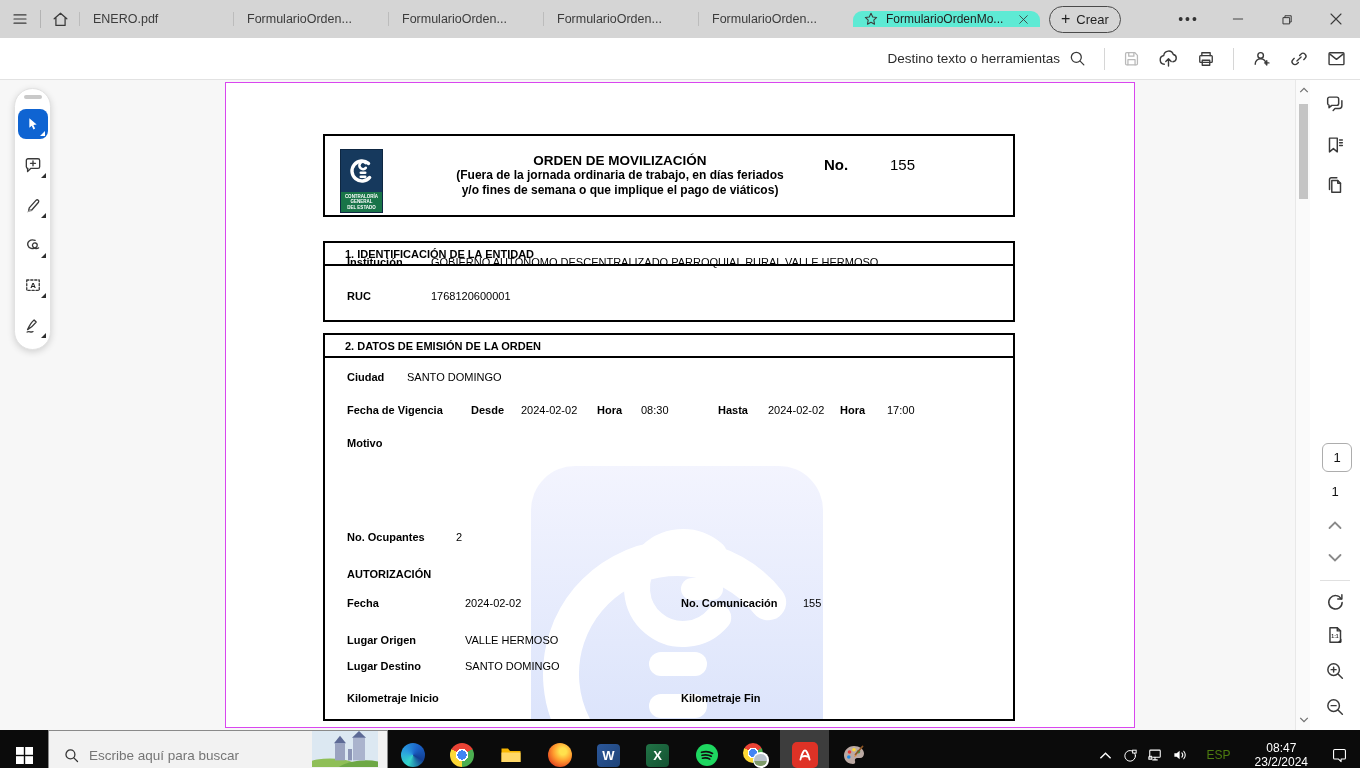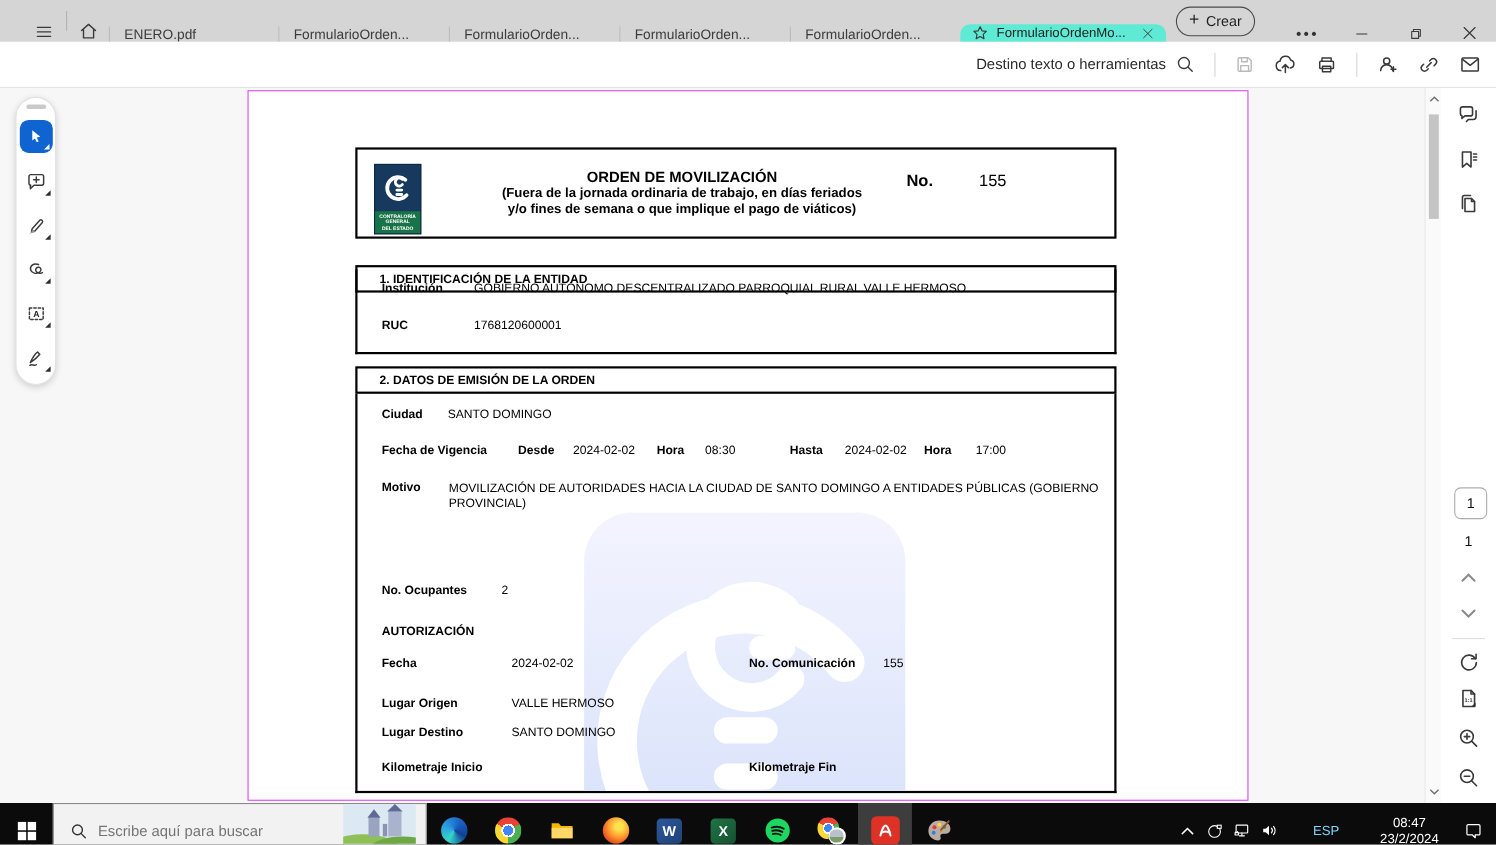--- a/index.html
+++ b/index.html
@@ -9,7 +9,7 @@
 
   
   .titlebar { position:absolute; top:0; left:0; width:1360px; height:38px; background:#d5d5d5;
-              display:flex; align-items:flex-end;padding-left:20px; }
+              display:flex; align-items:center; }
   .tbtn { width:40px; display:flex; align-items:center; justify-content:center; cursor:pointer; }
   .vdiv { width:1px; height:18px; background:#b3b3b3; align-self:center; }
   .tab { width:155px; display:flex; align-items:center; padding-left:13px; font-size:12.5px;

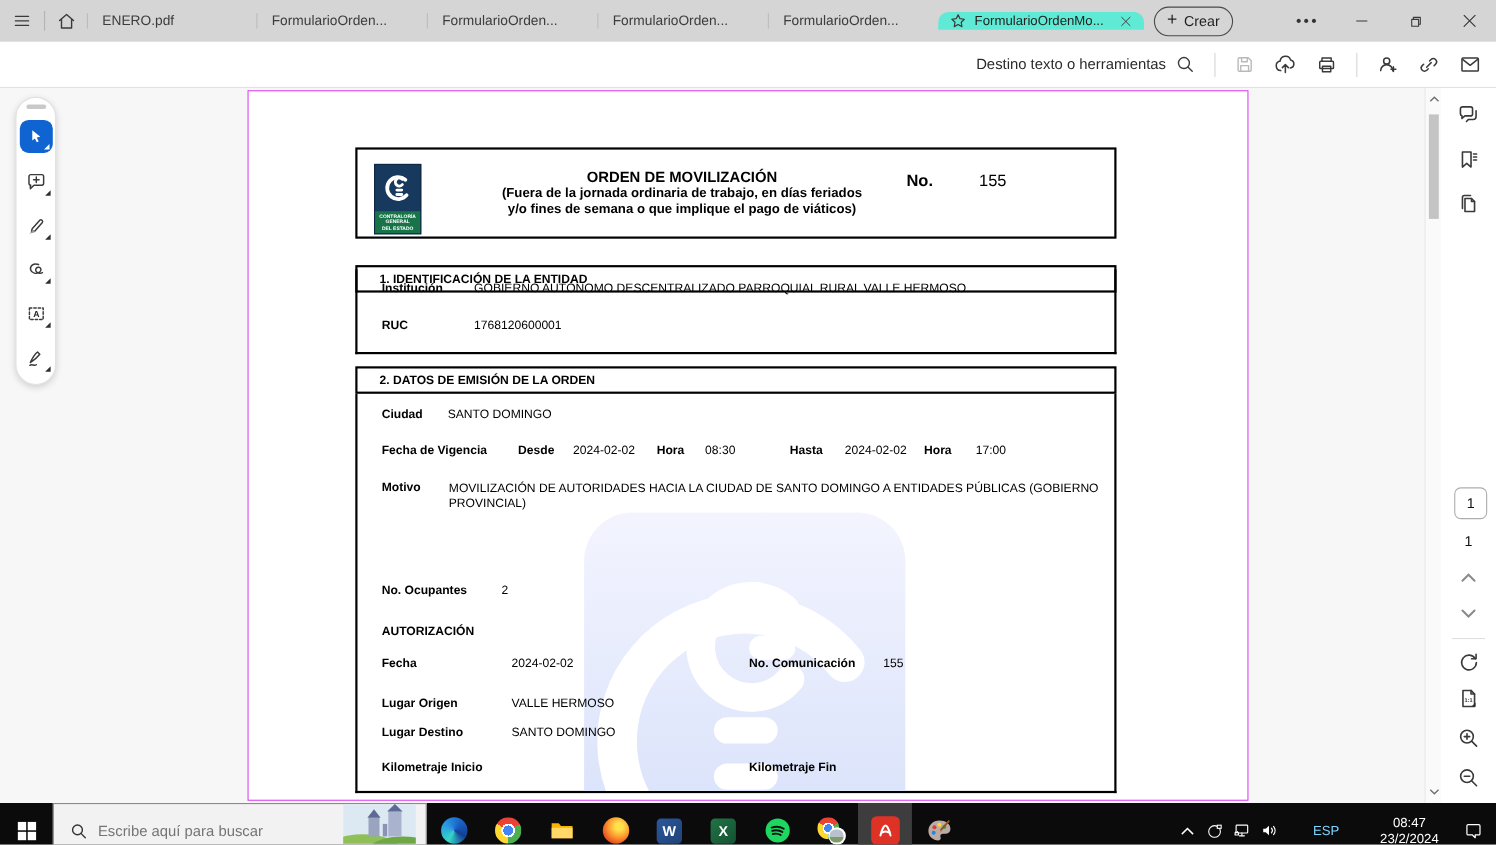--- a/index.html
+++ b/index.html
@@ -300,7 +300,6 @@
           <div class="val" style="left:562px;top:46px;">17:00</div>
 
           <div class="lbl" style="left:22px;top:79px;">Motivo</div>
-          <div class="val" style="left:83px;top:79px;width:596px;white-space:normal;line-height:14px;">MOVILIZACIÓN DE AUTORIDADES HACIA LA CIUDAD DE SANTO DOMINGO A ENTIDADES PÚBLICAS (GOBIERNO PROVINCIAL)</div>
 
           <div class="lbl" style="left:22px;top:173px;">No. Ocupantes</div>
           <div class="val" style="left:131px;top:173px;">2</div>

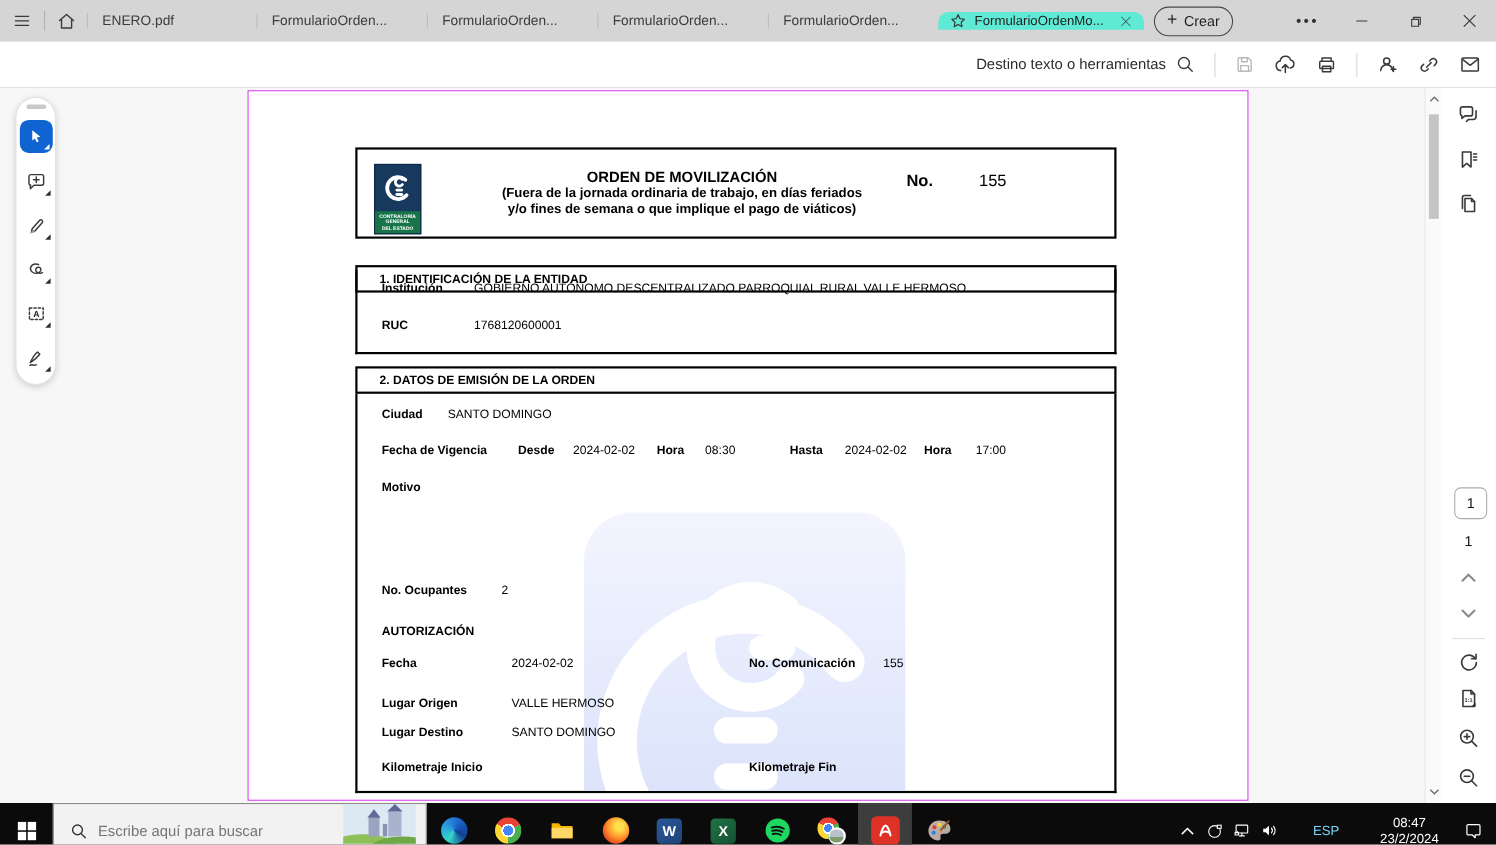--- a/index.html
+++ b/index.html
@@ -99,7 +99,7 @@
             color:#fff; font-weight:bold; font-size:13px; }
   .tray { margin-left:auto; display:flex; align-items:center; }
   .trayic { width:25px; display:flex; justify-content:center; align-items:center; cursor:pointer; }
-  .esp { color:#7dd3fc; font-size:12px; margin:0 27px; cursor:pointer; }
+  .esp { color:#4d7c0f; font-size:12px; margin:0 14px; cursor:pointer; }
   .clock { color:#fff; font-size:12px; text-align:center; line-height:14.5px; margin:0 10px; cursor:pointer; }
   .notifslot { width:42px; display:flex; align-items:center; justify-content:center; cursor:pointer; }
 

